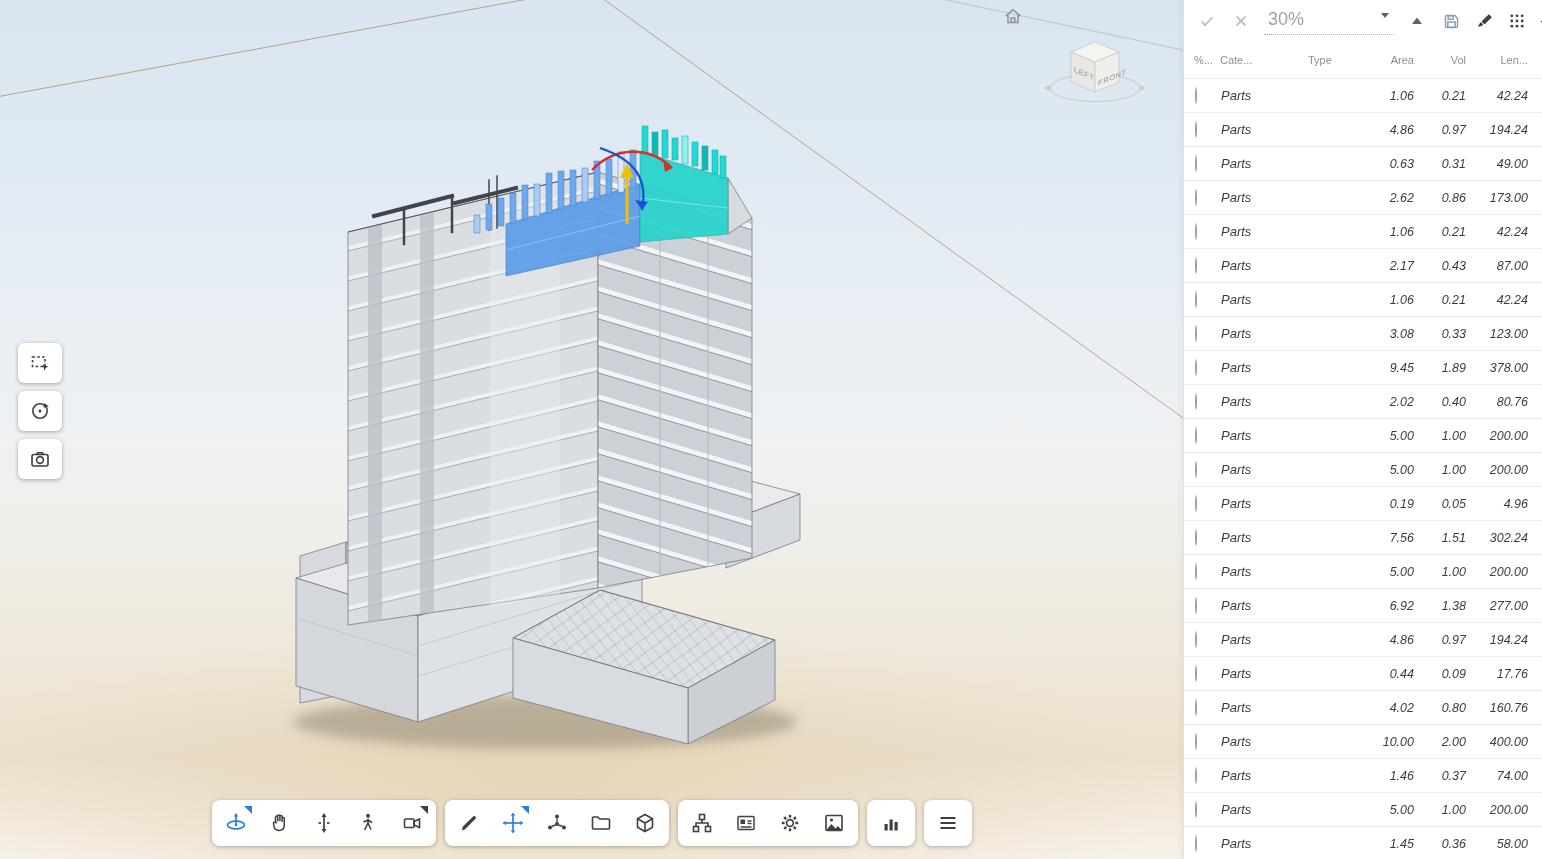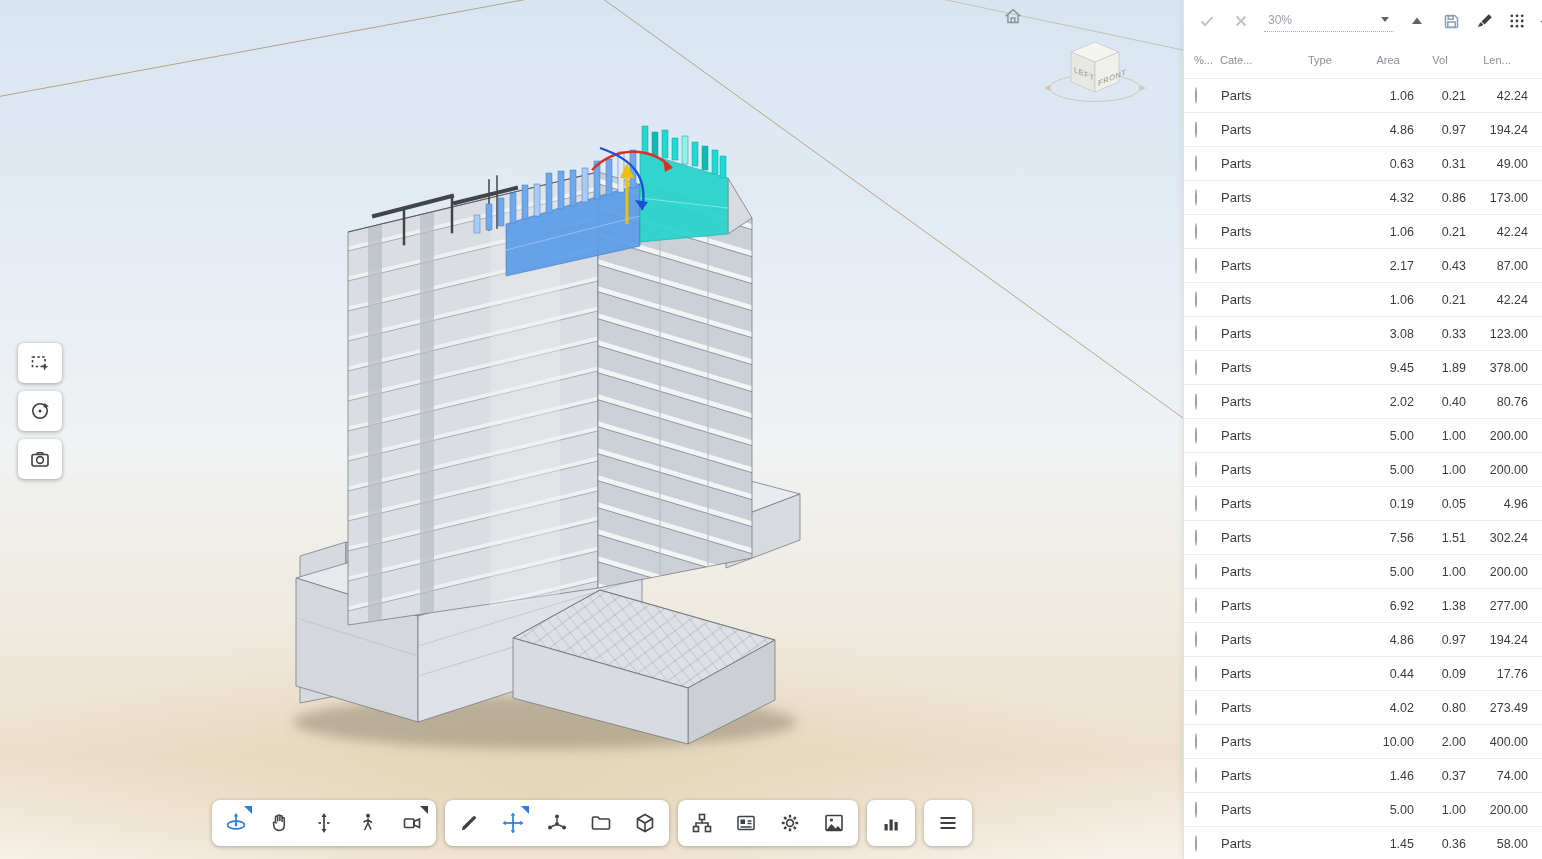--- a/index.html
+++ b/index.html
@@ -37,7 +37,7 @@
   .panel-toolbar { height:42px; display:flex; align-items:center; padding:0 10px 0 12px; gap:12px; flex:0 0 auto; }
   .pt-icon { width:22px; height:22px; display:flex; align-items:center; justify-content:center; cursor:pointer; flex:0 0 auto; }
   .dropdown { flex:0 0 130px; display:flex; align-items:flex-start; justify-content:space-between;
-    border-bottom:1px dotted #a9aeb3; padding:2px 3px 4px 4px; color:#9aa2aa; font-size:12px; cursor:pointer; }
+    border-bottom:1px dotted #a9aeb3; padding:2px 3px 4px 4px; color:#9aa2aa; font-size:18px; cursor:pointer; }
   .pt-right { margin-left:auto; display:flex; align-items:center; gap:11px; }
 
   .grid6 { display:grid; grid-template-columns:36px 88px 54px 52px 52px 62px; align-items:center; padding-right:9px; }

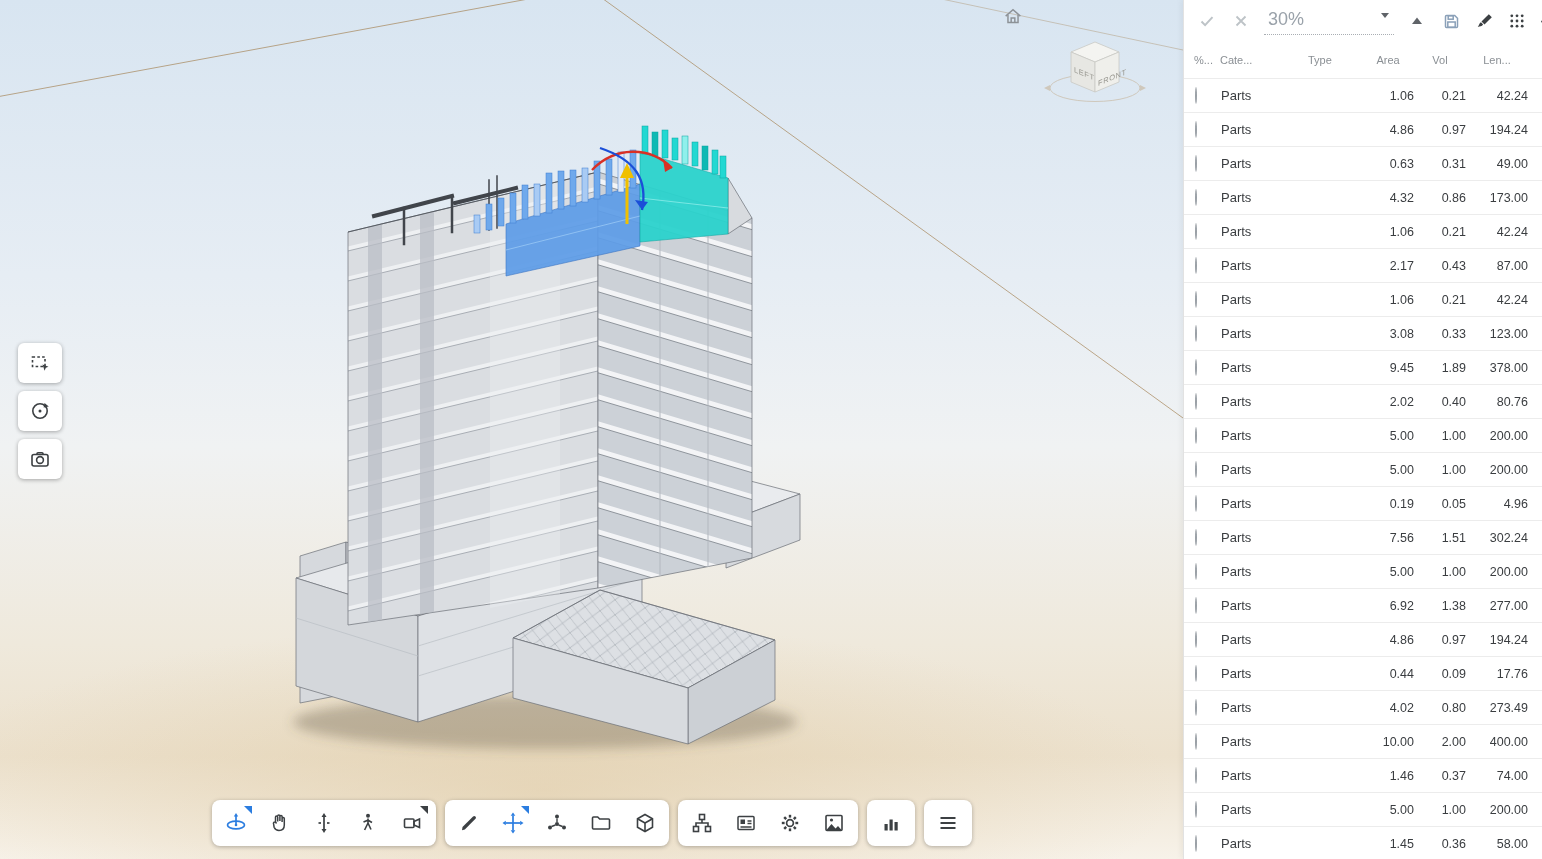--- a/index.html
+++ b/index.html
@@ -42,7 +42,7 @@
 
   .grid6 { display:grid; grid-template-columns:36px 88px 54px 52px 52px 62px; align-items:center; padding-right:9px; }
   .table-head { height:36px; font-size:11px; color:#8a8f94; flex:0 0 auto; }
-  .table-head .num { text-align:center; }
+  .table-head .num { text-align:right; }
   .rows { flex:1 1 auto; overflow:hidden; }
   .prow { height:34px; border-top:1px solid #ececec; font-size:13px; color:#3a3d40; cursor:pointer; }
   .prow .num { text-align:right; font-size:12.5px; }

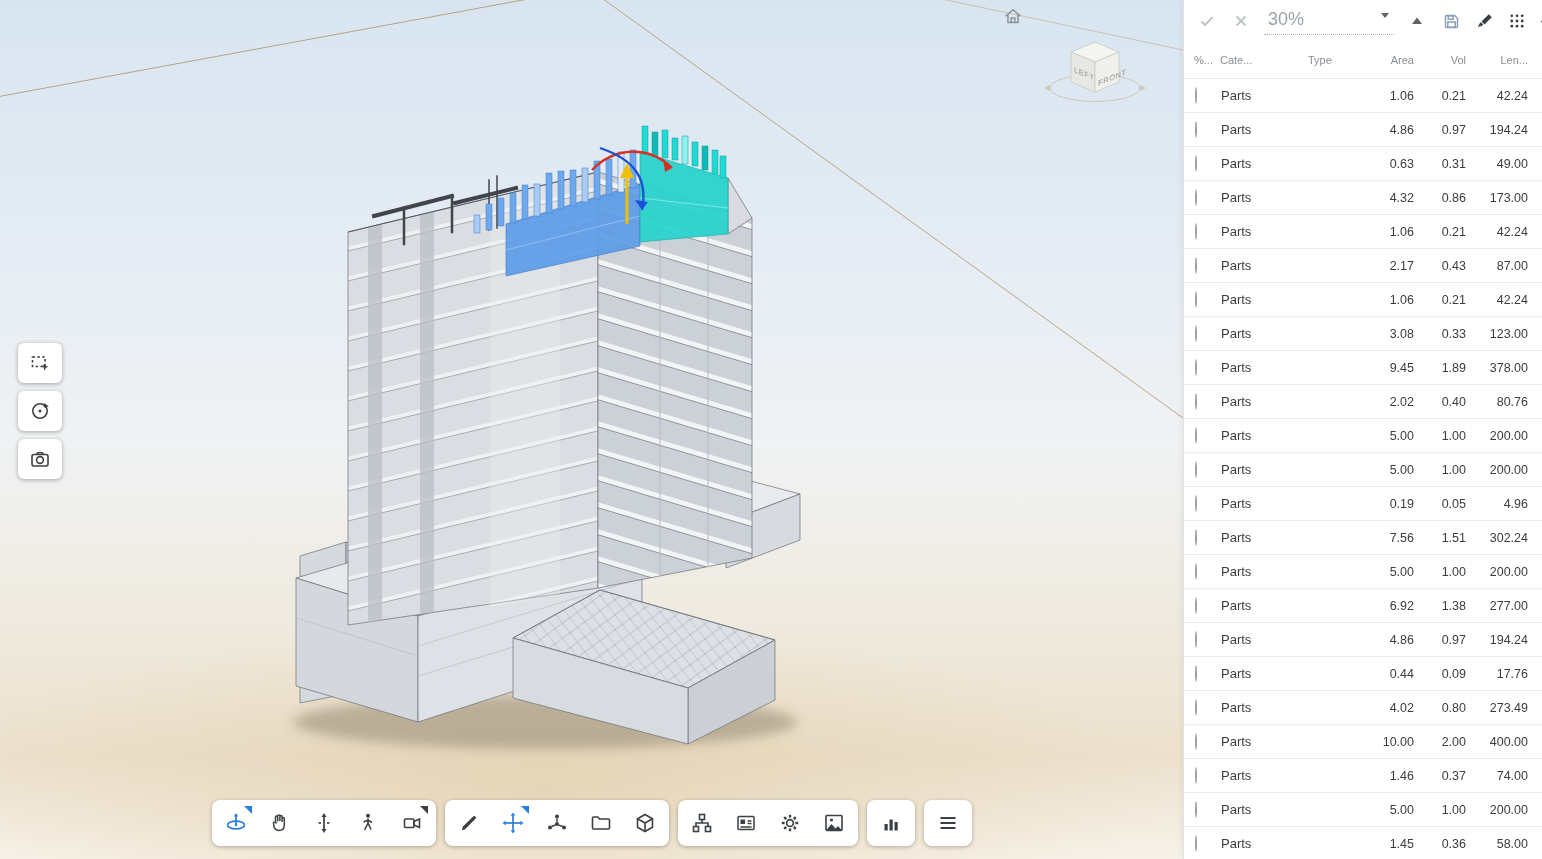--- a/index.html
+++ b/index.html
@@ -43,7 +43,7 @@
   .grid6 { display:grid; grid-template-columns:36px 88px 54px 52px 52px 62px; align-items:center; padding-right:9px; }
   .table-head { height:36px; font-size:11px; color:#8a8f94; flex:0 0 auto; }
   .table-head .num { text-align:right; }
-  .rows { flex:1 1 auto; overflow:hidden; }
+  .rows { flex:1 1 auto; overflow:hidden;font-style:italic; }
   .prow { height:34px; border-top:1px solid #ececec; font-size:13px; color:#3a3d40; cursor:pointer; }
   .prow .num { text-align:right; font-size:12.5px; }
   .radio { width:15px; height:15px; border:1.6px solid #9aa0a6; border-radius:50%; margin-left:11px; background:#fff; cursor:pointer; }

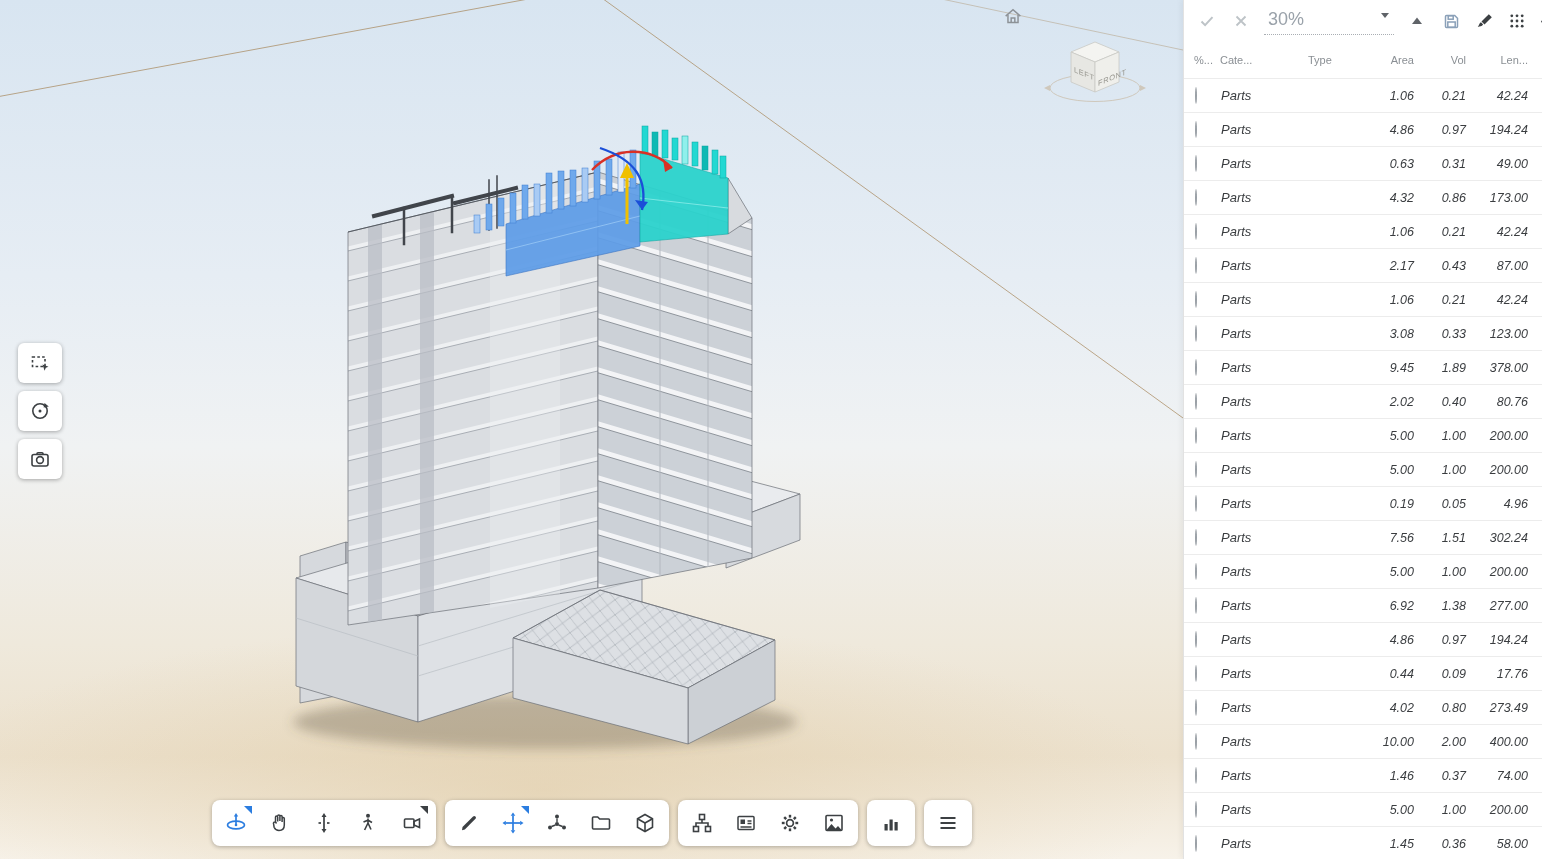--- a/index.html
+++ b/index.html
@@ -458,7 +458,7 @@
         <div><span class="radio"></span></div>
         <div class="cat c-cat">Parts</div>
         <div class="c-type"></div>
-        <div class="num c-area">4.32</div>
+        <div class="num c-area">2.62</div>
         <div class="num c-vol">0.86</div>
         <div class="num c-len">173.00</div>
       </div>

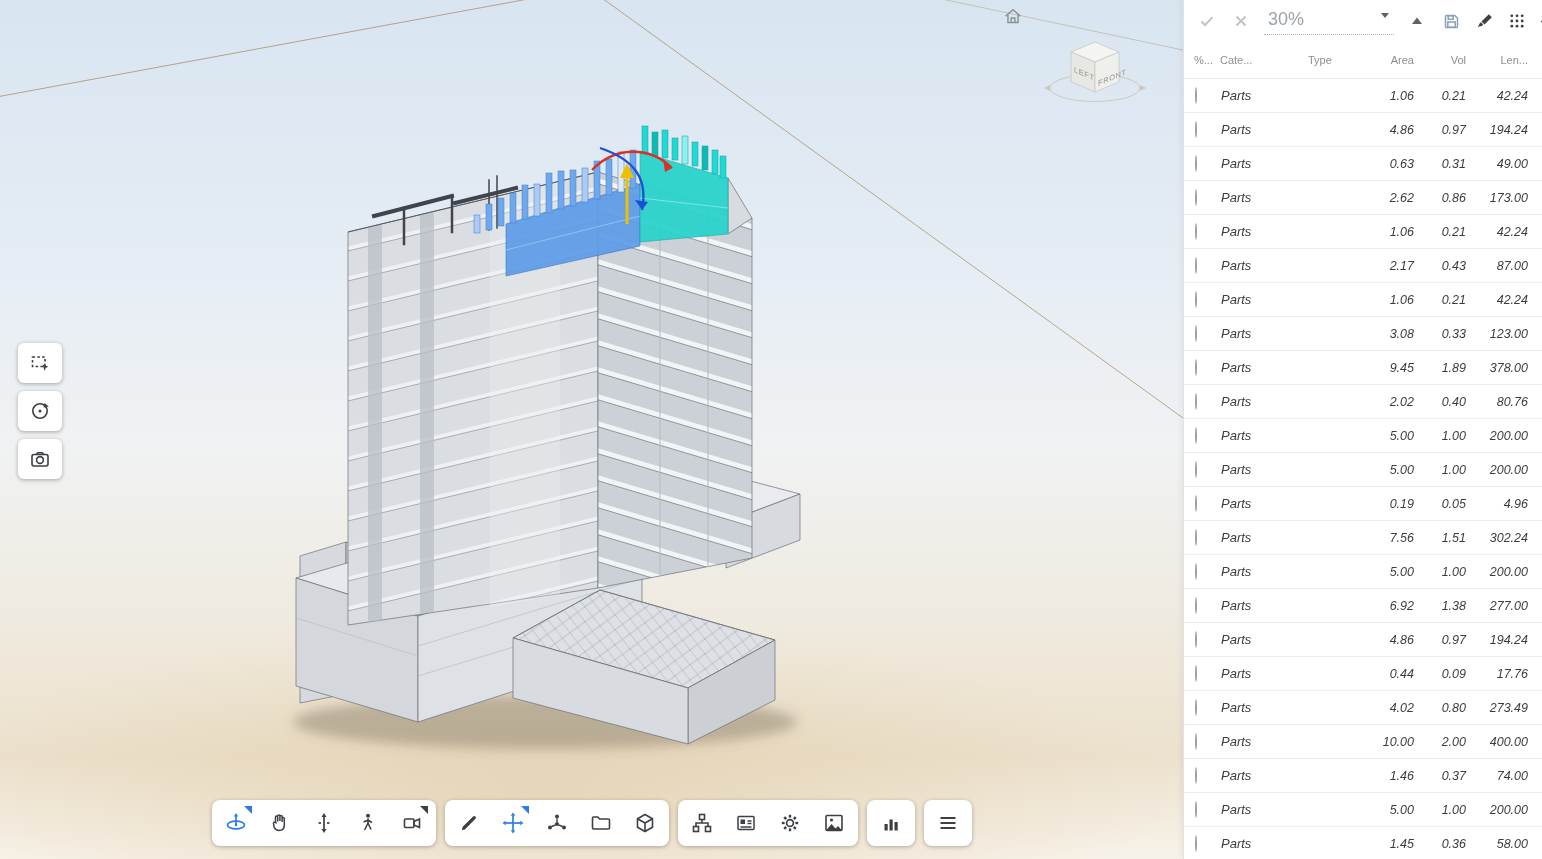--- a/index.html
+++ b/index.html
@@ -595,7 +595,7 @@
         <div class="c-type"></div>
         <div class="num c-area">4.02</div>
         <div class="num c-vol">0.80</div>
-        <div class="num c-len">273.49</div>
+        <div class="num c-len">160.76</div>
       </div>
 
       <div class="grid6 prow">

